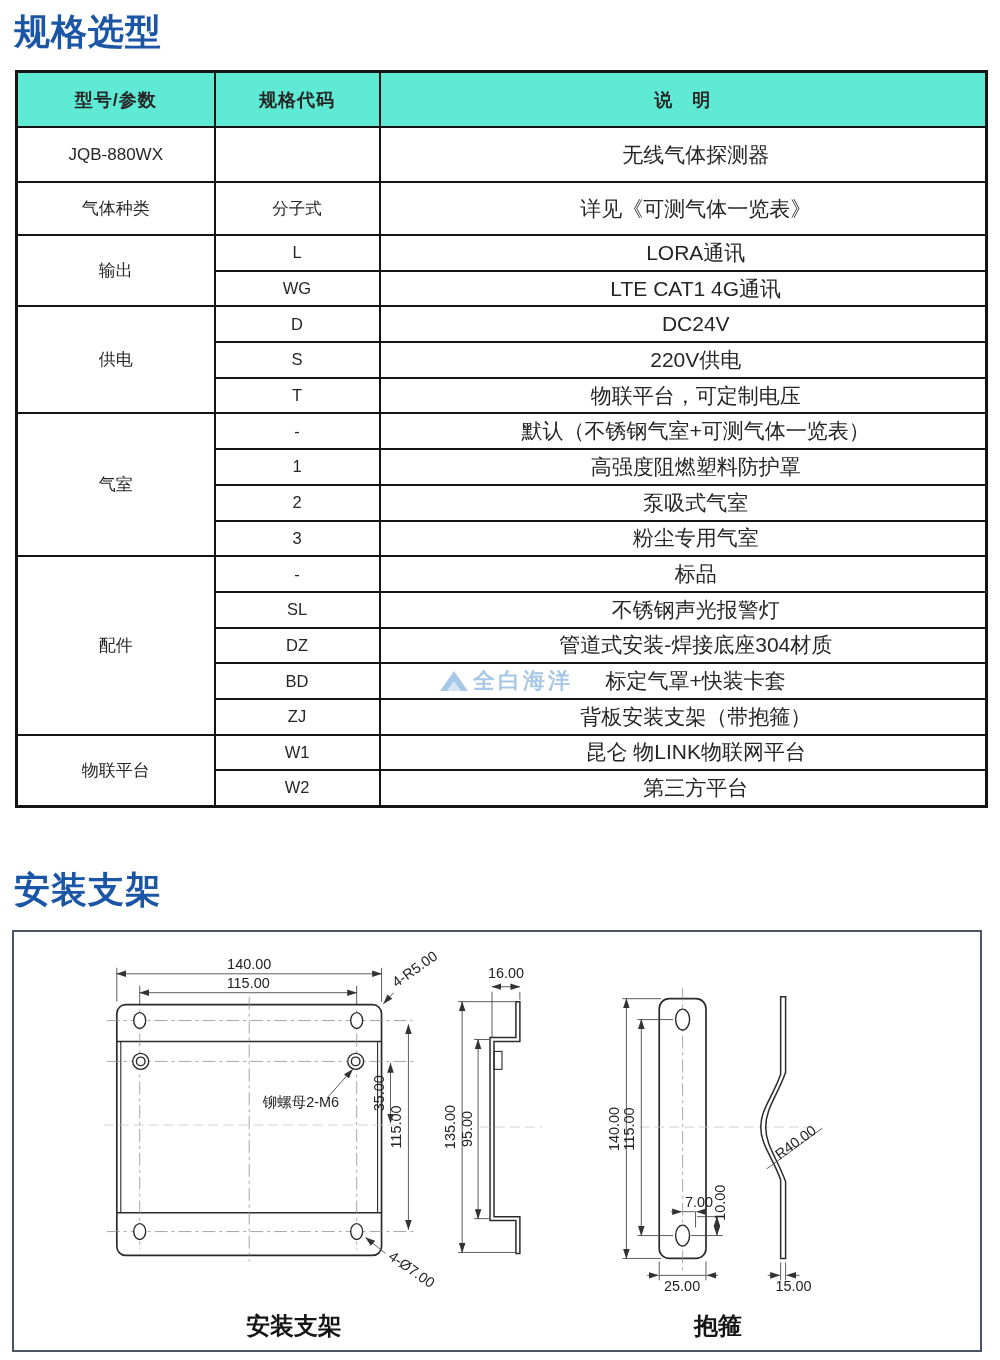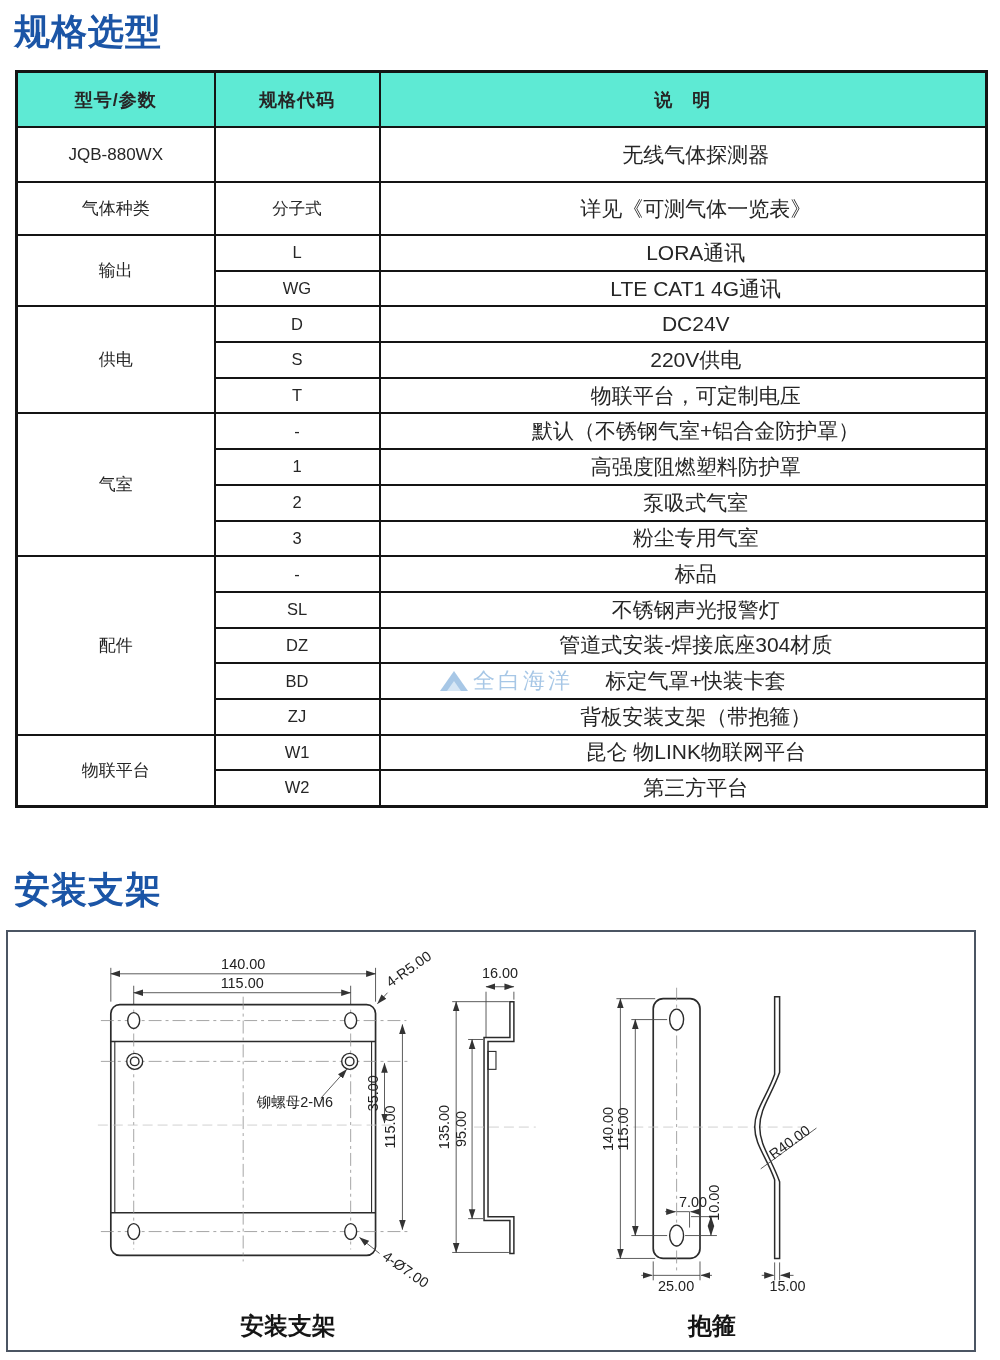--- a/index.html
+++ b/index.html
@@ -98,7 +98,7 @@
     <tr class="r-n">
       <td class="c-param" rowspan="4">气室</td>
       <td class="c-code">-</td>
-      <td class="c-desc">默认（不锈钢气室+铝合金防护罩）</td>
+      <td class="c-desc">默认（不锈钢气室+可测气体一览表）</td>
     </tr>
     <tr class="r-n">
       <td class="c-code">1</td>

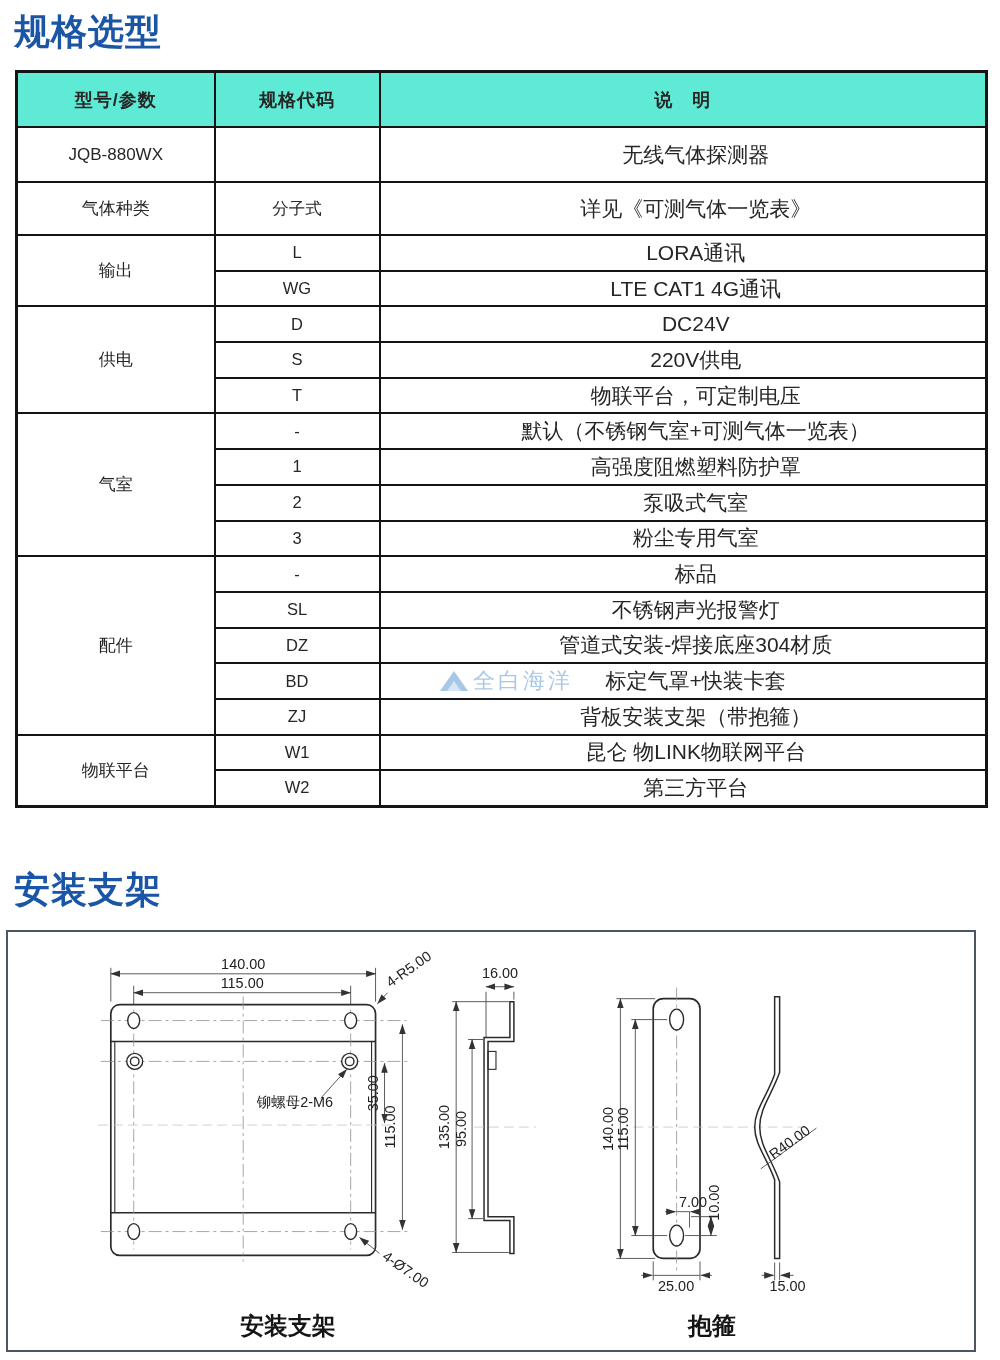--- a/index.html
+++ b/index.html
@@ -27,7 +27,7 @@
   
   #watermark{position:absolute;left:438px;top:666px;display:flex;align-items:center;
              gap:5px;opacity:.42;pointer-events:none;z-index:5;}
-  #watermark .wm-text{font-size:22px;font-weight:400;color:#2f7bc4;letter-spacing:3px;}
+  #watermark .wm-text{font-size:22px;font-weight:700;color:#2f7bc4;letter-spacing:3px;}
 
   
   #drawing-box{position:absolute;left:6px;top:930px;width:966px;height:418px;

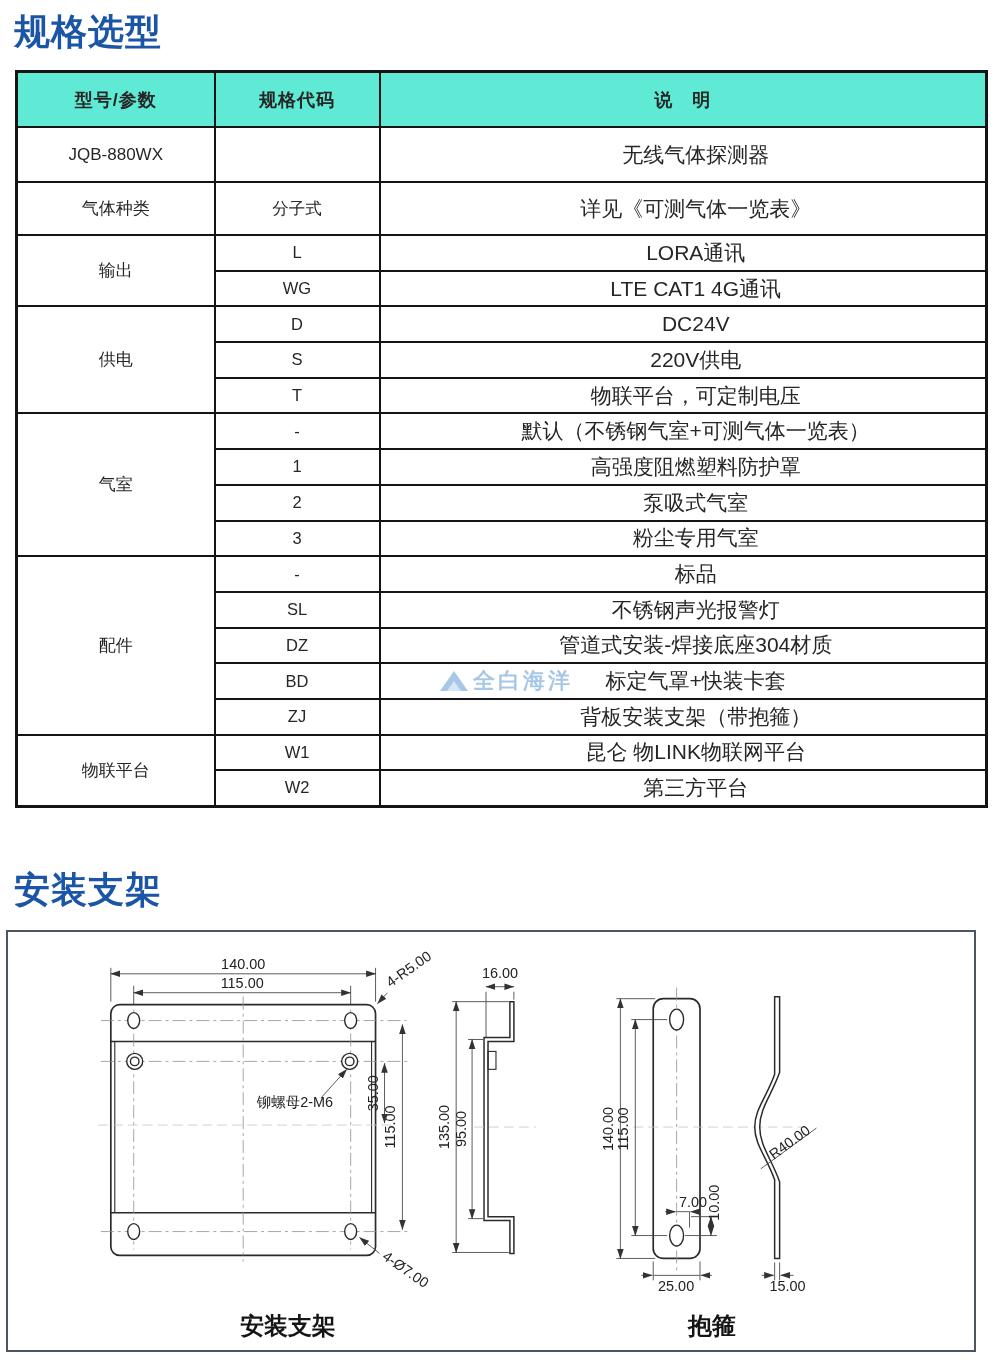--- a/index.html
+++ b/index.html
@@ -30,7 +30,7 @@
   #watermark .wm-text{font-size:22px;font-weight:700;color:#2f7bc4;letter-spacing:3px;}
 
   
-  #drawing-box{position:absolute;left:6px;top:930px;width:966px;height:418px;
+  #drawing-box{position:absolute;left:12px;top:930px;width:966px;height:418px;
                border:2px solid #4b5563;background:#fff;}
   svg text{font-family:"Liberation Sans","DejaVu Sans",sans-serif;fill:#222;}
   .dimtxt{font-size:14.5px;}

